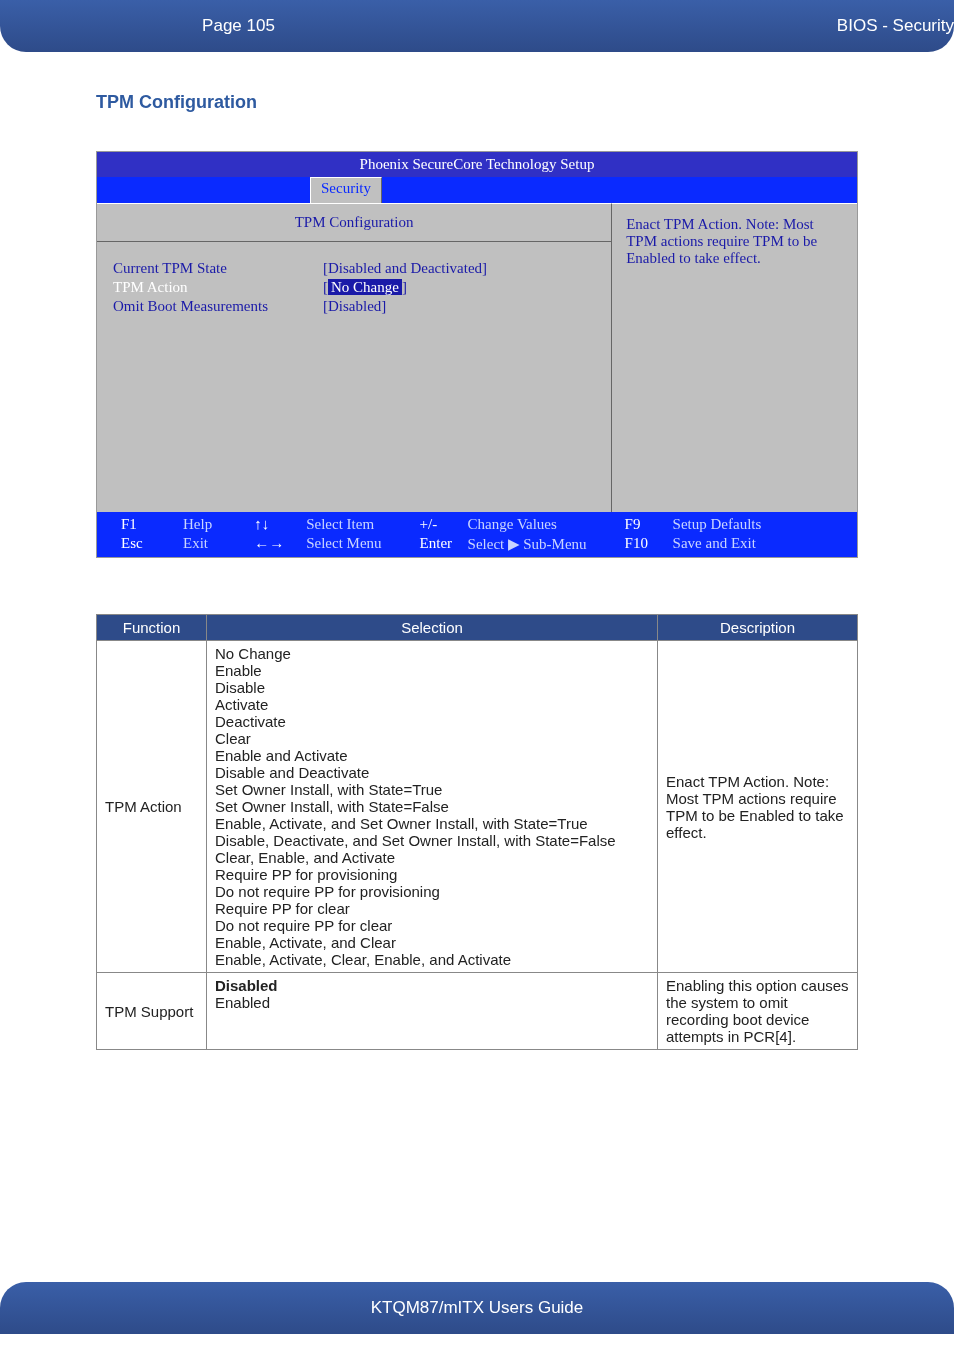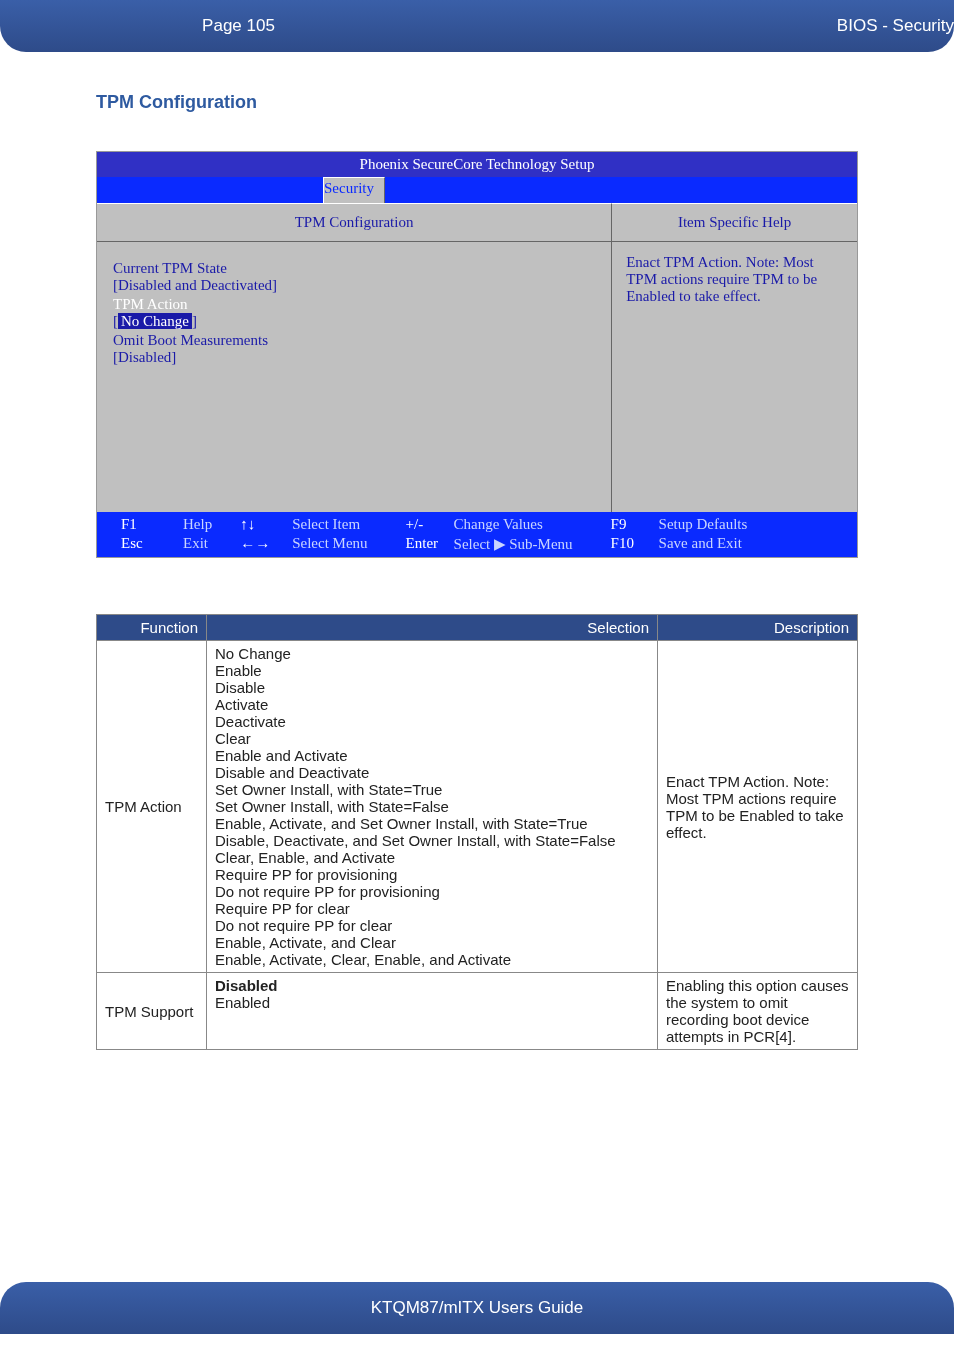--- a/index.html
+++ b/index.html
@@ -31,8 +31,8 @@
   .bios-title { background: #3030c5; color: #fff; text-align: center; padding: 4px 0; }
   .bios-tabrow { background: #0a2aff; height: 26px; position: relative; }
   .bios-tab {
-    position: absolute; left: 226px; top: 0; height: 26px;
-    background: #c0c0c0; color: #0a2aff; padding: 2px 10px 0 0;
+    position: absolute; left: 213px; top: 0; height: 26px;
+    background: #c0c0c0; color: #0a2aff; padding: 2px 10px 0 10px;
     border-top: 1px solid #fff; border-left: 1px solid #fff; border-right: 1px solid #666;
   }
   .bios-body { display: flex; background: #c0c0c0; }

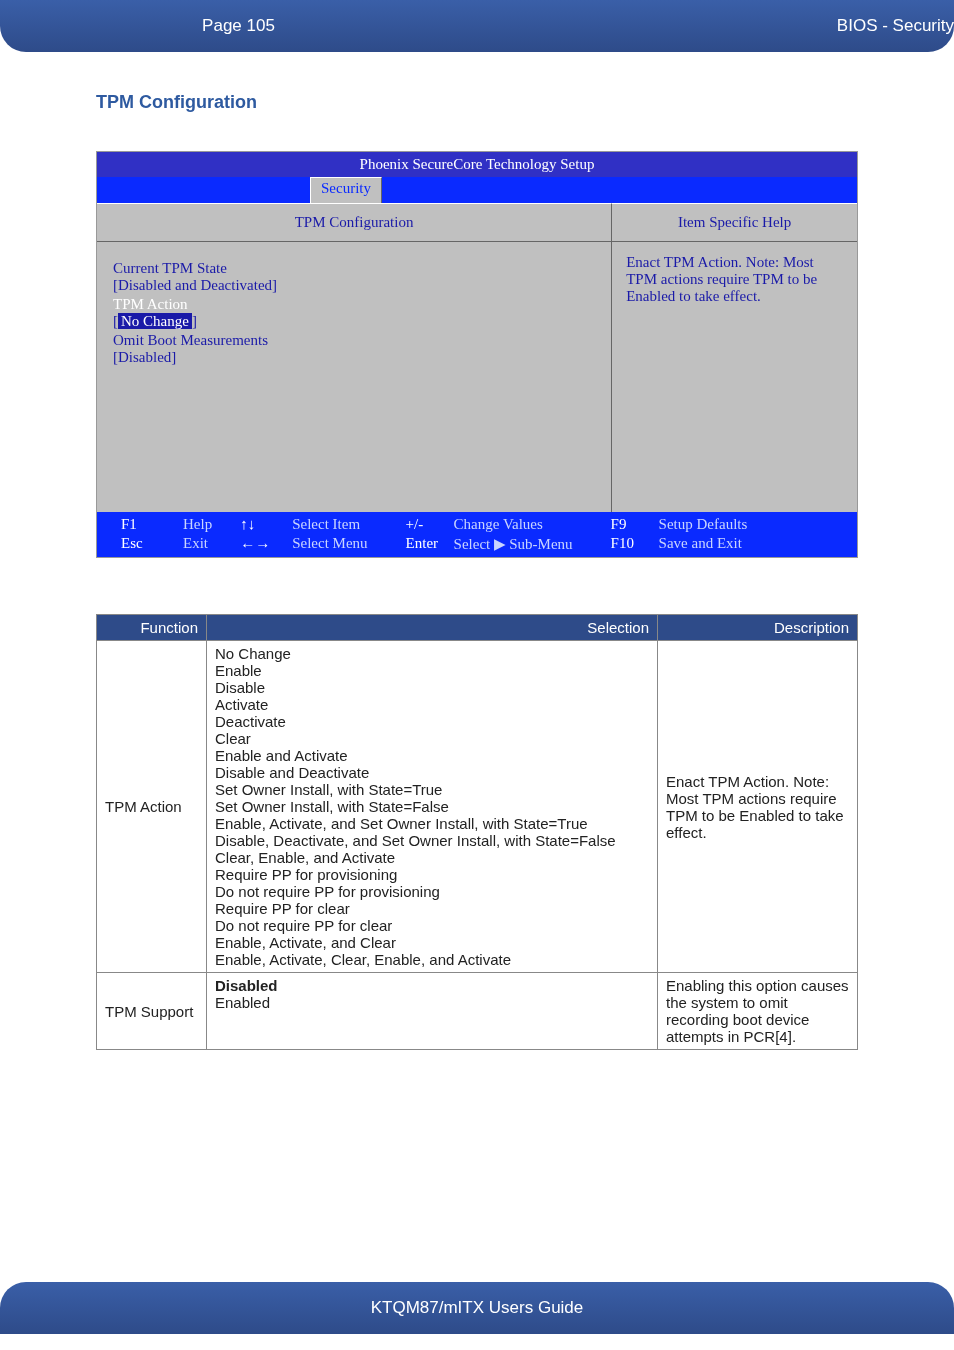--- a/index.html
+++ b/index.html
@@ -102,7 +102,6 @@
         </div>
       </div>
       <div class="bios-right">
-        <div class="bios-panel-title">Item Specific Help</div>
         <div class="bios-help-text">Enact TPM Action. Note: Most TPM actions require TPM to be Enabled to take effect.</div>
       </div>
     </div>

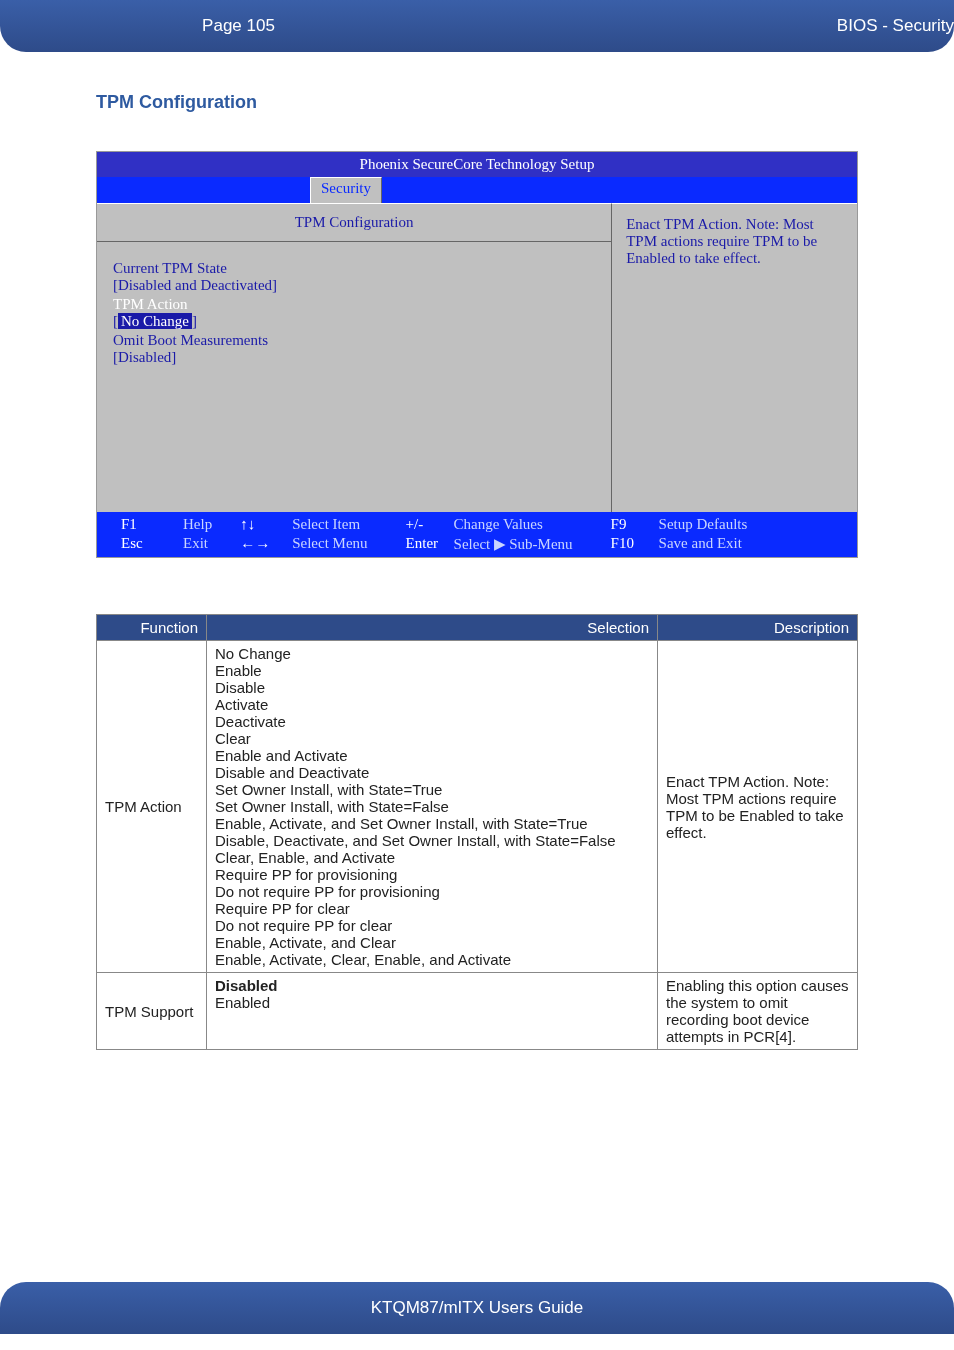--- a/index.html
+++ b/index.html
@@ -40,7 +40,7 @@
   .bios-right { flex: 1; border-top: 1px solid #fff; }
   .bios-panel-title { text-align: center; padding: 10px 0; border-bottom: 1px solid #666; color: #1a1aa8; }
   .bios-items { min-height: 270px; padding: 18px 16px; color: #1a1aa8; }
-  .bios-item-row { display: flex; margin-bottom: 2px; flex-direction: column; }
+  .bios-item-row { display: flex; margin-bottom: 2px; }
   .bios-item-label { width: 210px; }
   .bios-item-val { }
   .bios-sel-label { color: #fff; }

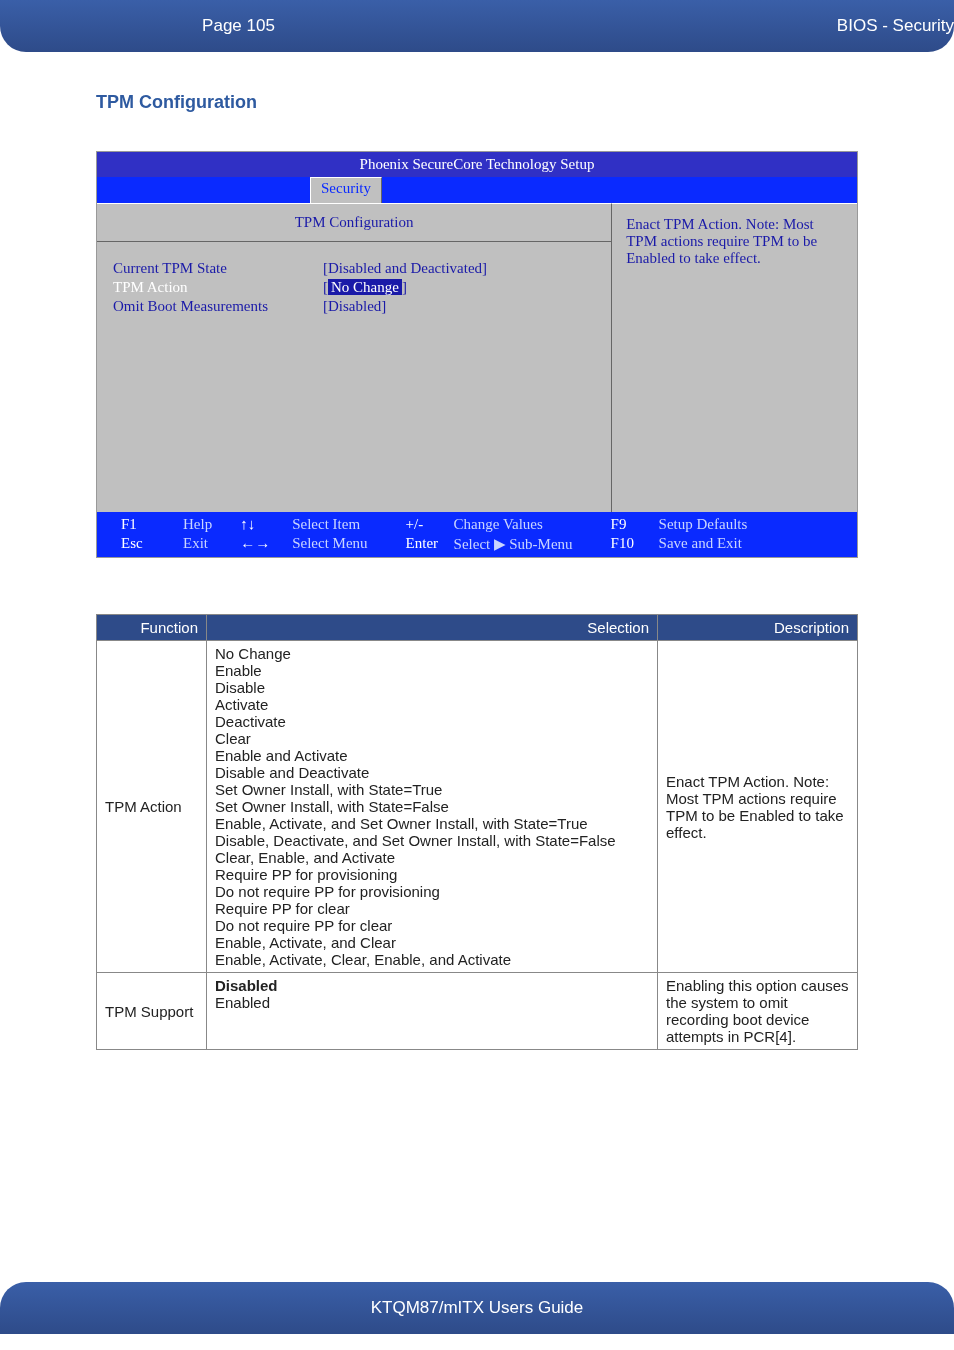--- a/index.html
+++ b/index.html
@@ -110,7 +110,7 @@
         <div><span class="k">F1</span></div>
         <div><span class="k">Esc</span></div>
       </div>
-      <div class="col" style="margin-right:28px;">
+      <div class="col" style="margin-right:42px;">
         <div><span class="lbl">Help</span></div>
         <div><span class="lbl">Exit</span></div>
       </div>

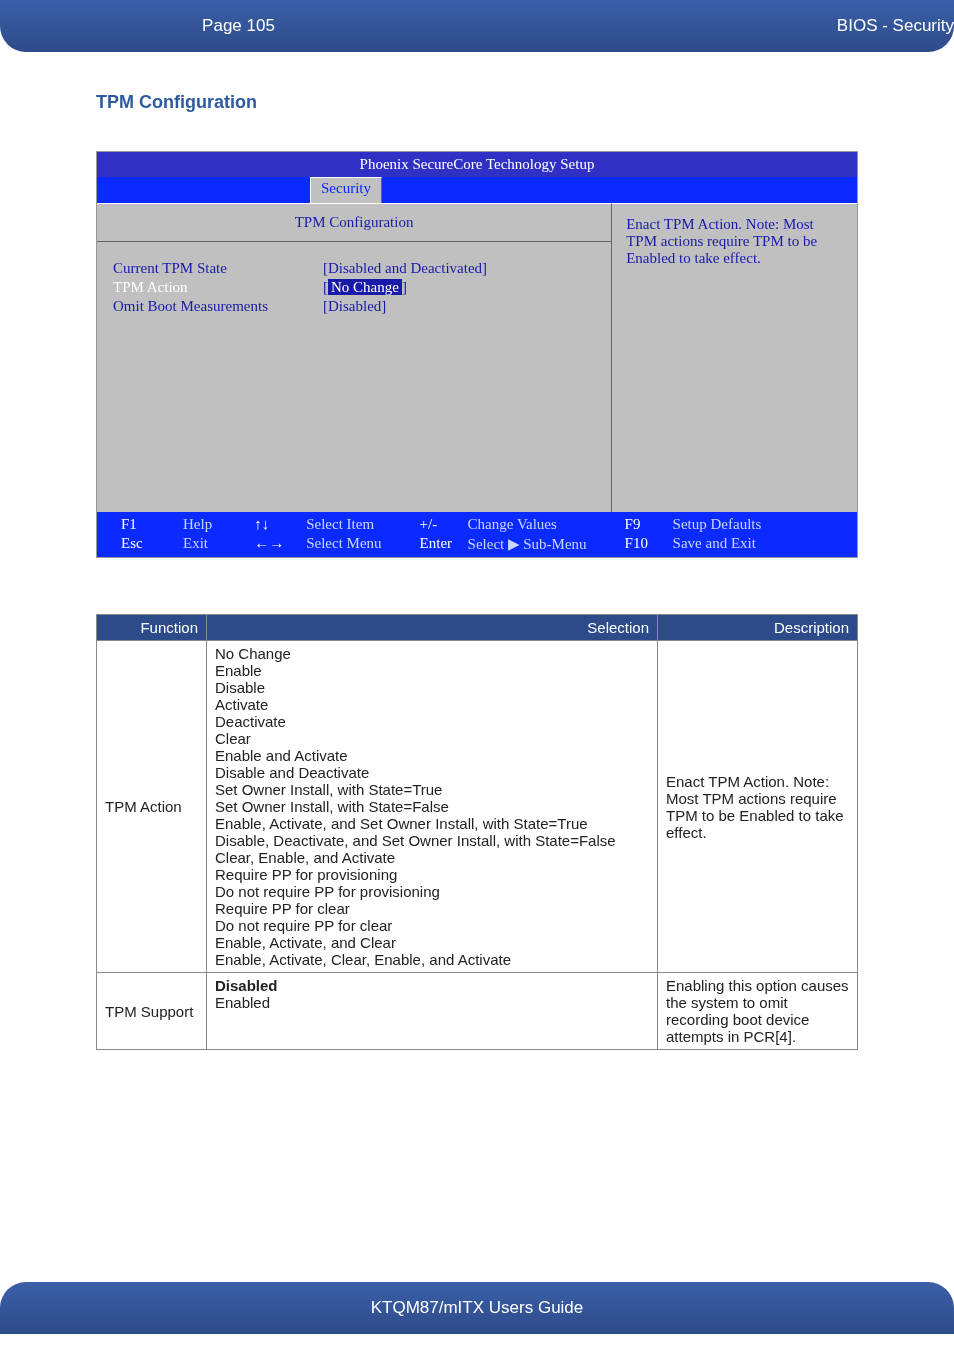--- a/index.html
+++ b/index.html
@@ -53,7 +53,7 @@
 
   
   .desc-table { margin-top: 56px; width: 100%; border-collapse: collapse; font-size: 15px; color: #222; }
-  .desc-table th { background: #2e4b89; color: #fff; text-align: right; font-weight: normal; padding: 4px 8px; border: 1px solid #888; }
+  .desc-table th { background: #2e4b89; color: #fff; text-align: center; font-weight: normal; padding: 4px 8px; border: 1px solid #888; }
   .desc-table td { border: 1px solid #888; padding: 4px 8px; vertical-align: top; }
   .desc-table .func-col { width: 110px; vertical-align: middle; }
   .desc-table .desc-col { width: 200px; vertical-align: middle; }

